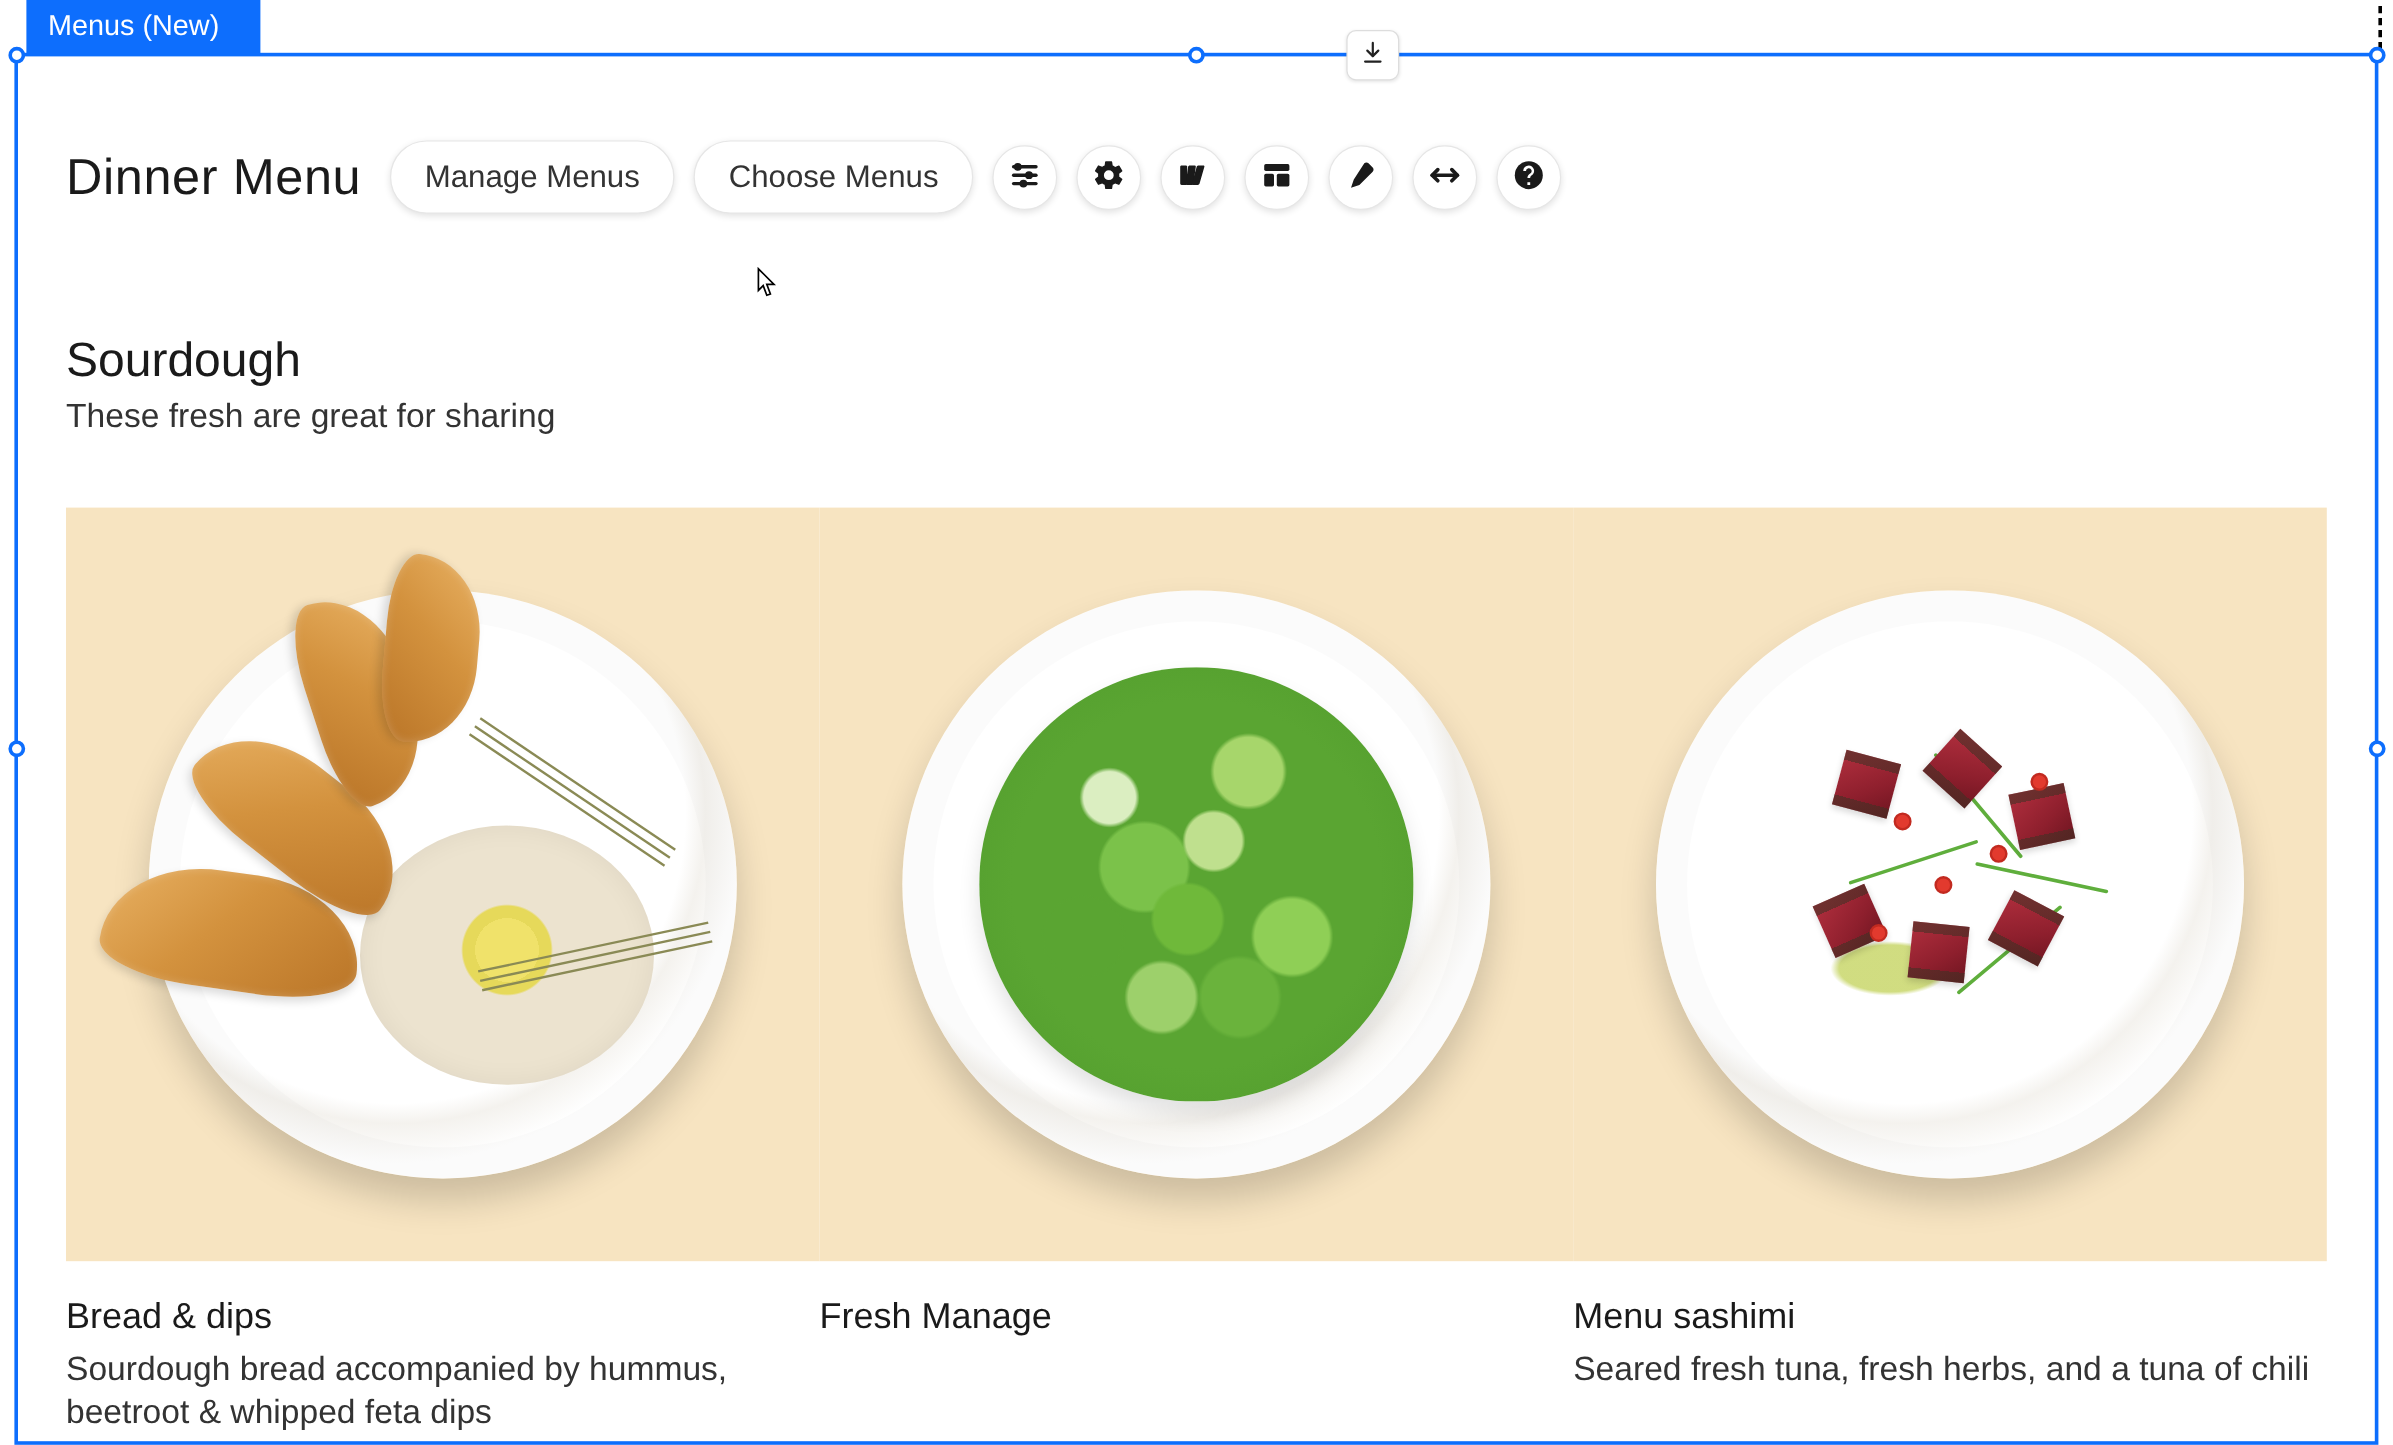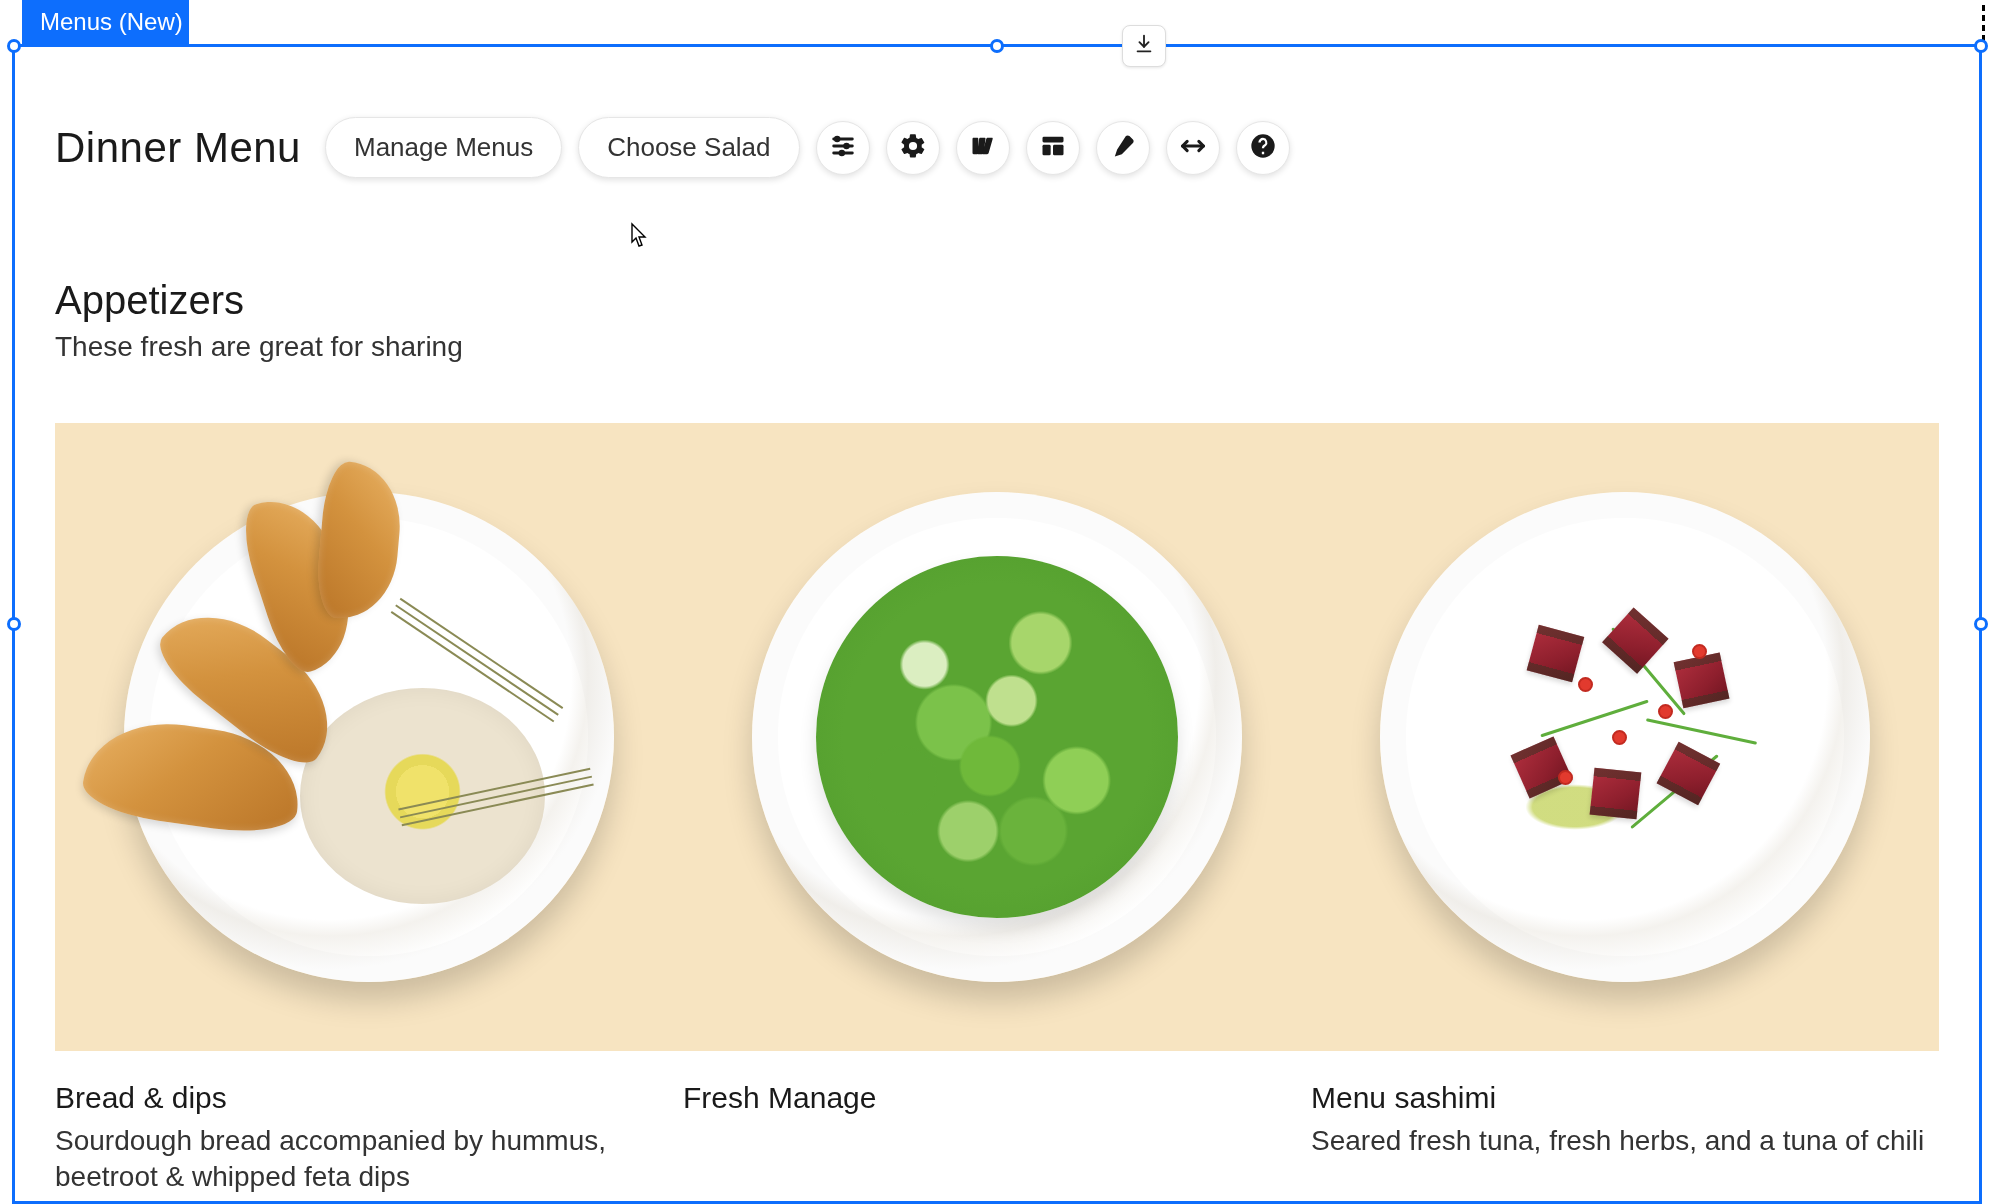--- a/index.html
+++ b/index.html
@@ -20,7 +20,7 @@
     background: #0d6efd;
     color: #fff;
     font-size: 24px;
-    padding: 8px 6px 10px 18px;
+    padding: 8px 34px 10px 18px;
     font-weight: 400;
     z-index: 5;
   }

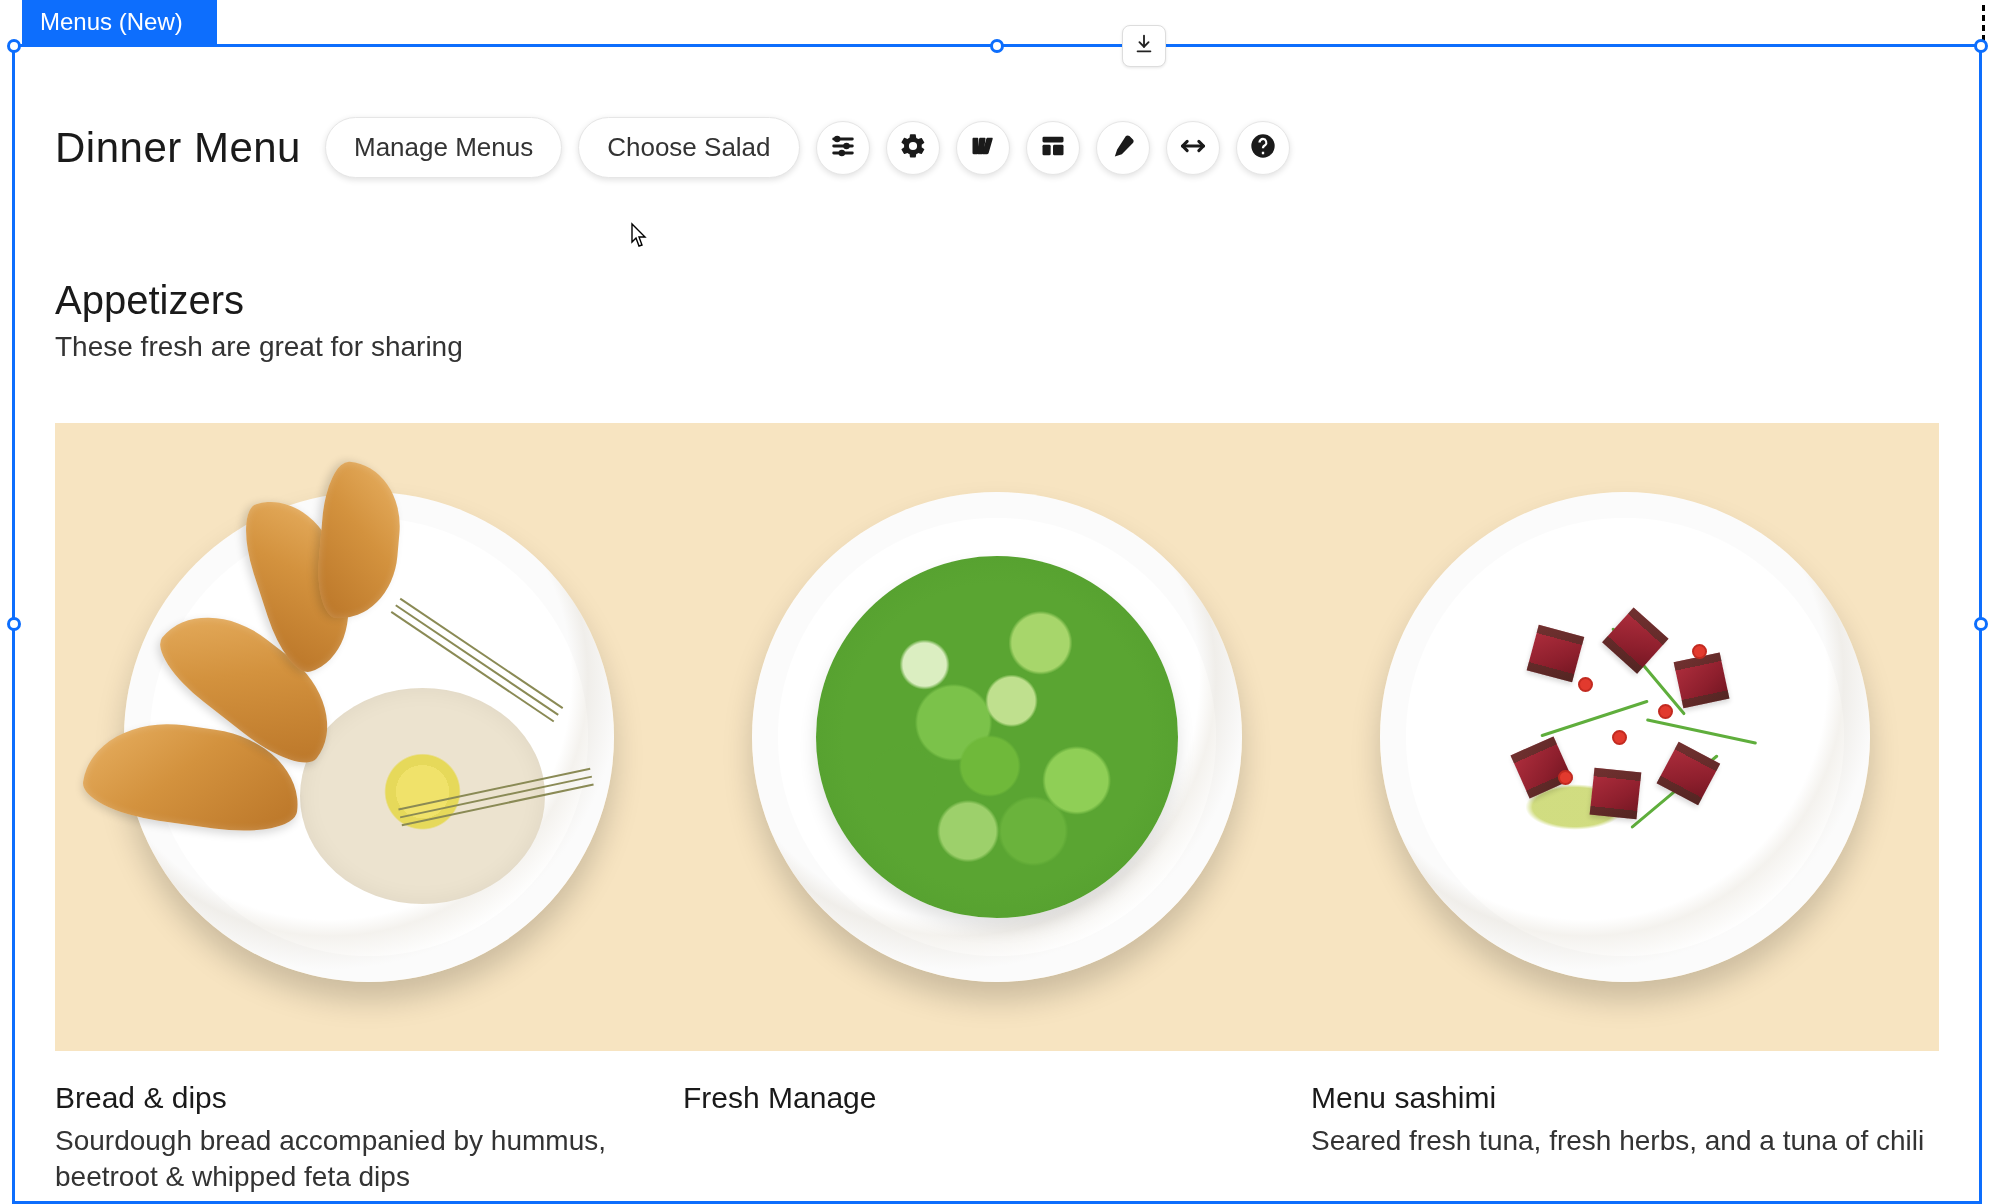--- a/index.html
+++ b/index.html
@@ -302,7 +302,7 @@
           <span>Manage Menus</span>
         </button>
         <button class="pill-btn">
-          <span>Choose Salad</span>
+          <span>Choose Menus</span>
         </button>
 
         <button class="icon-btn">

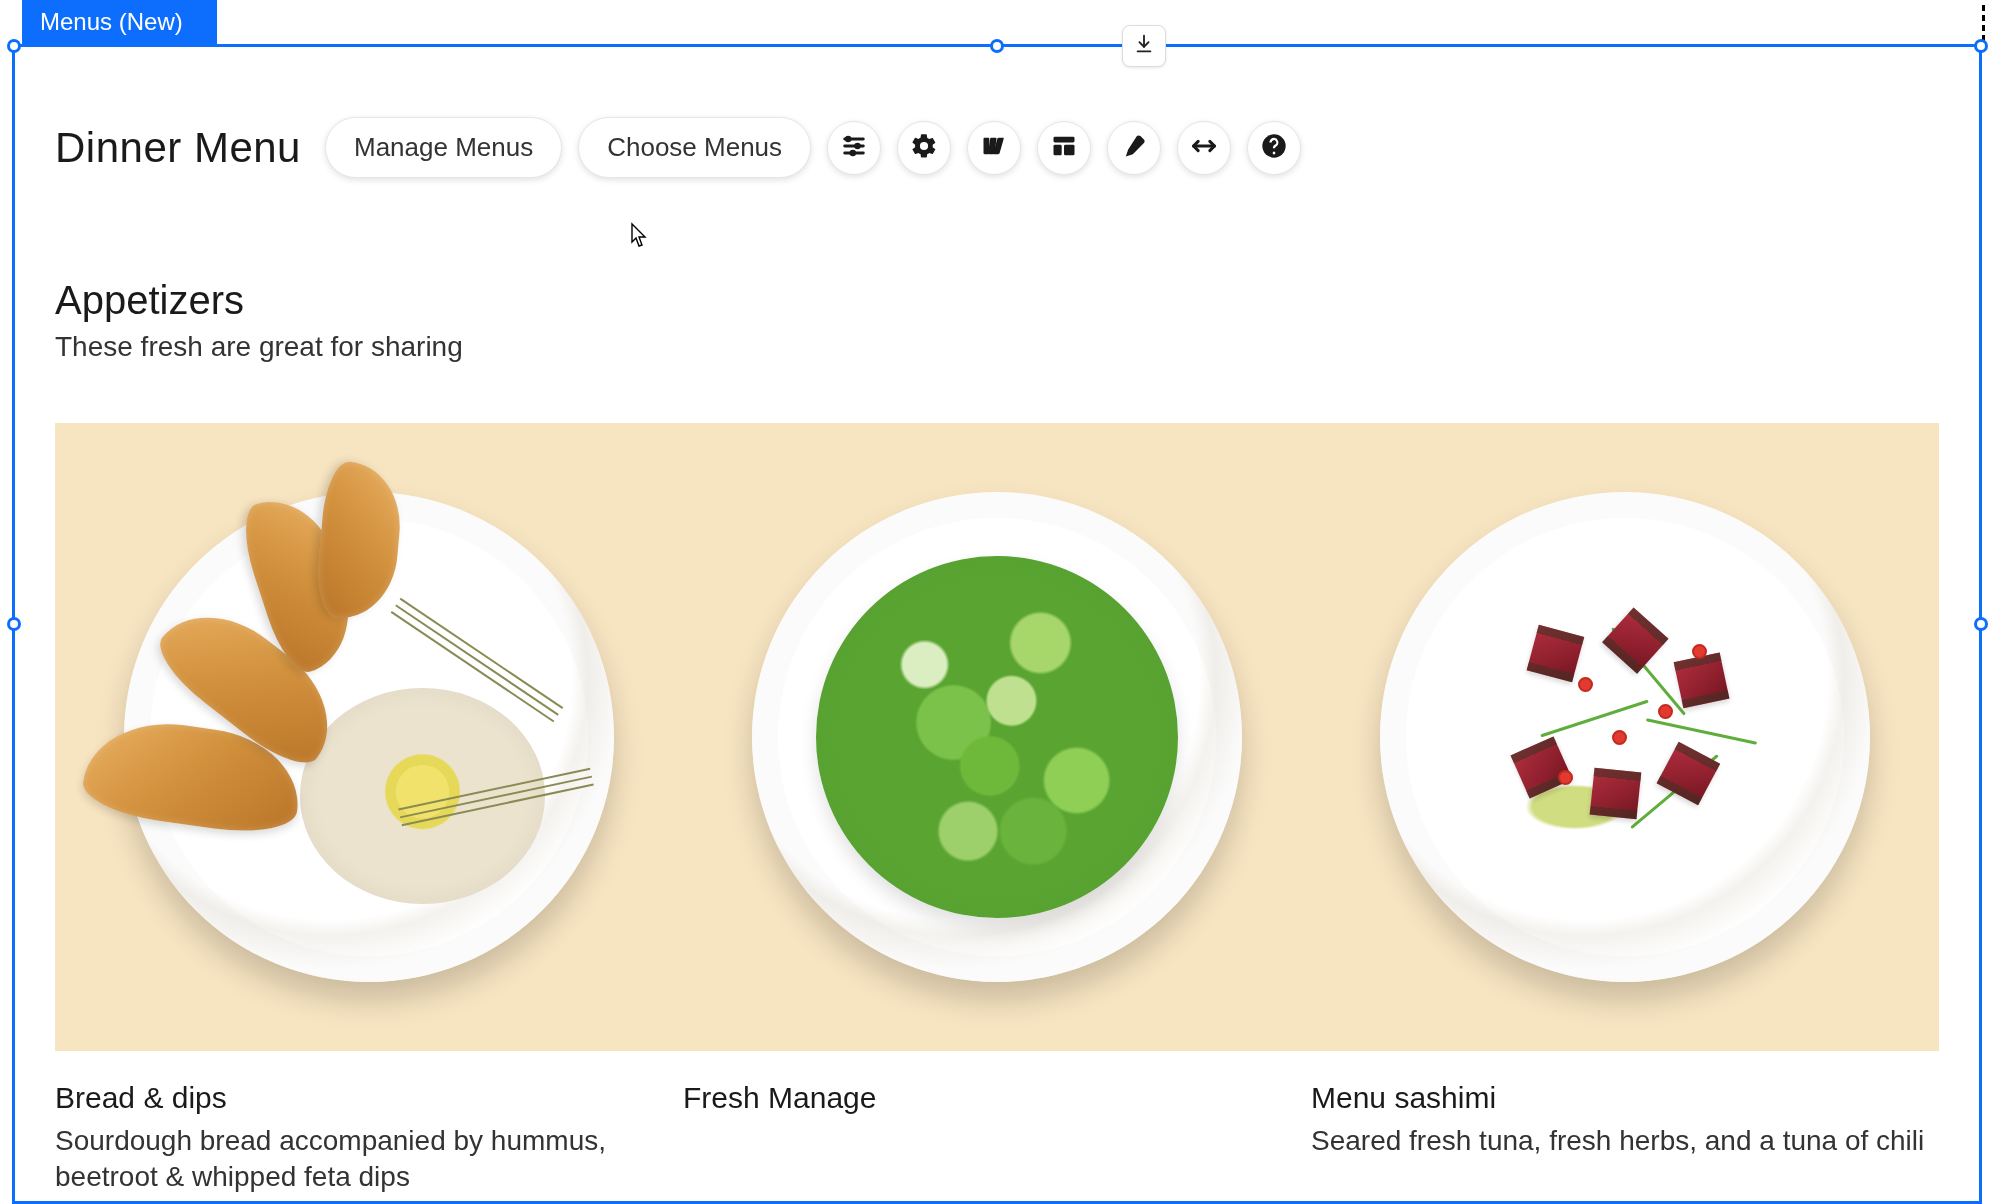--- a/index.html
+++ b/index.html
@@ -385,7 +385,7 @@
     </div>
 
     <div class="section-header">
-      <h2 class="section-title">Appetizers</h2>
+      <h2 class="section-title">Sourdough</h2>
       <p class="section-sub">These fresh are great for sharing</p>
     </div>
 

